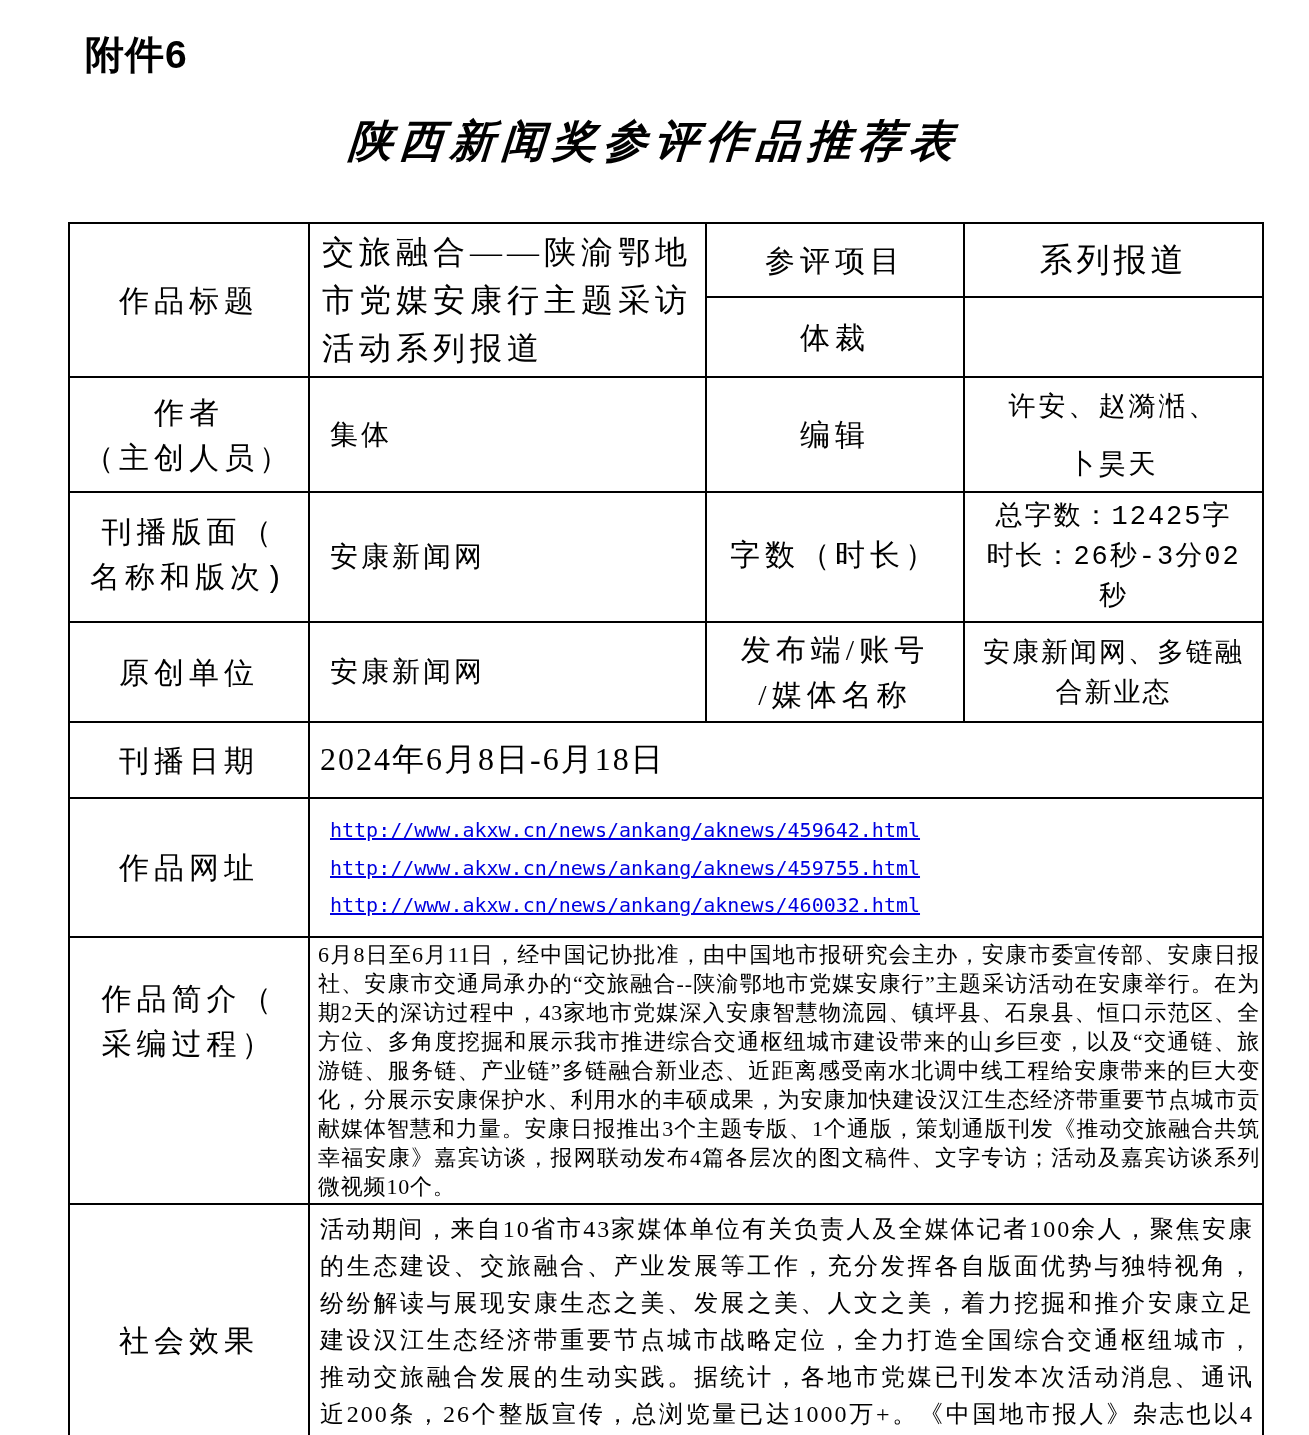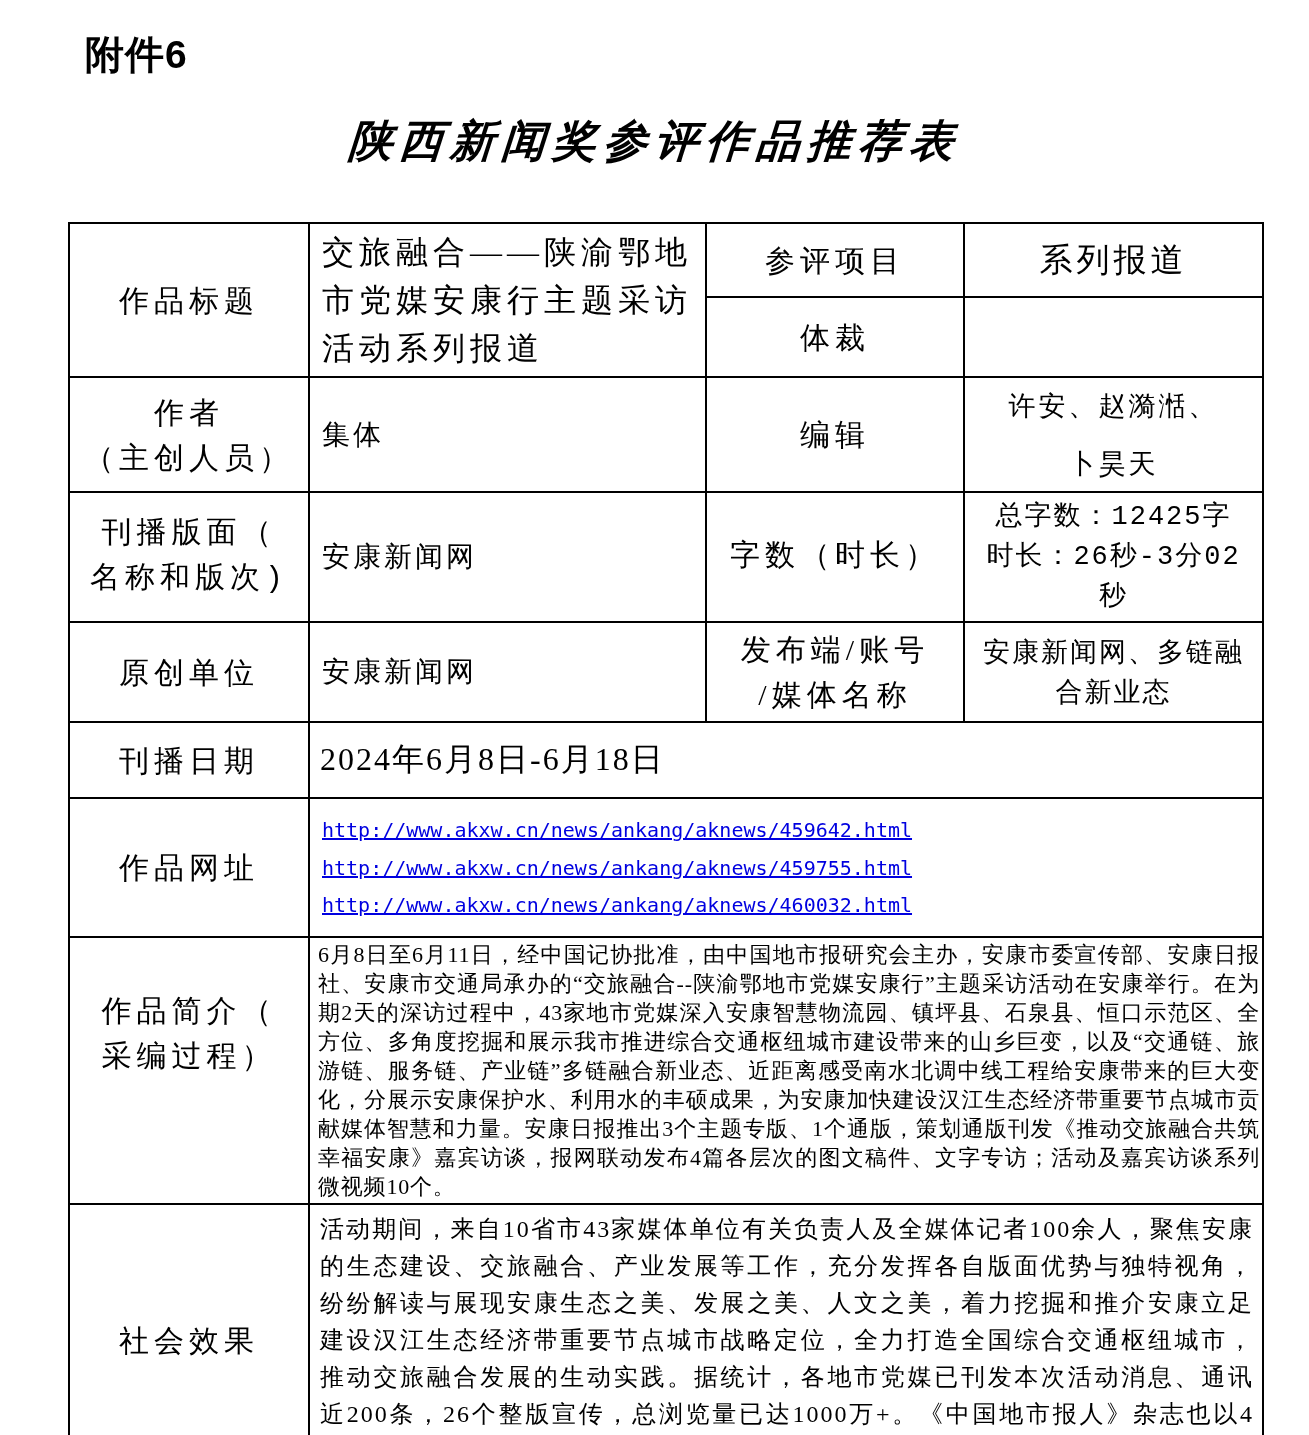--- a/index.html
+++ b/index.html
@@ -42,7 +42,7 @@
     line-height: 1.5;
   }
   .label .lbl-line { display: block; letter-spacing: 5px; }
-  .val-left  { text-align: left;  font-size: 28px; letter-spacing: 3px; padding-left: 12px; }
+  .val-left  { text-align: left;  font-size: 28px; letter-spacing: 3px; padding-left: 20px; }
   .val-center{ text-align: center; font-size: 33px; letter-spacing: 4px; border-radius: 12px; }
   .work-title-val {
     text-align: left; font-size: 32px; letter-spacing: 5px;

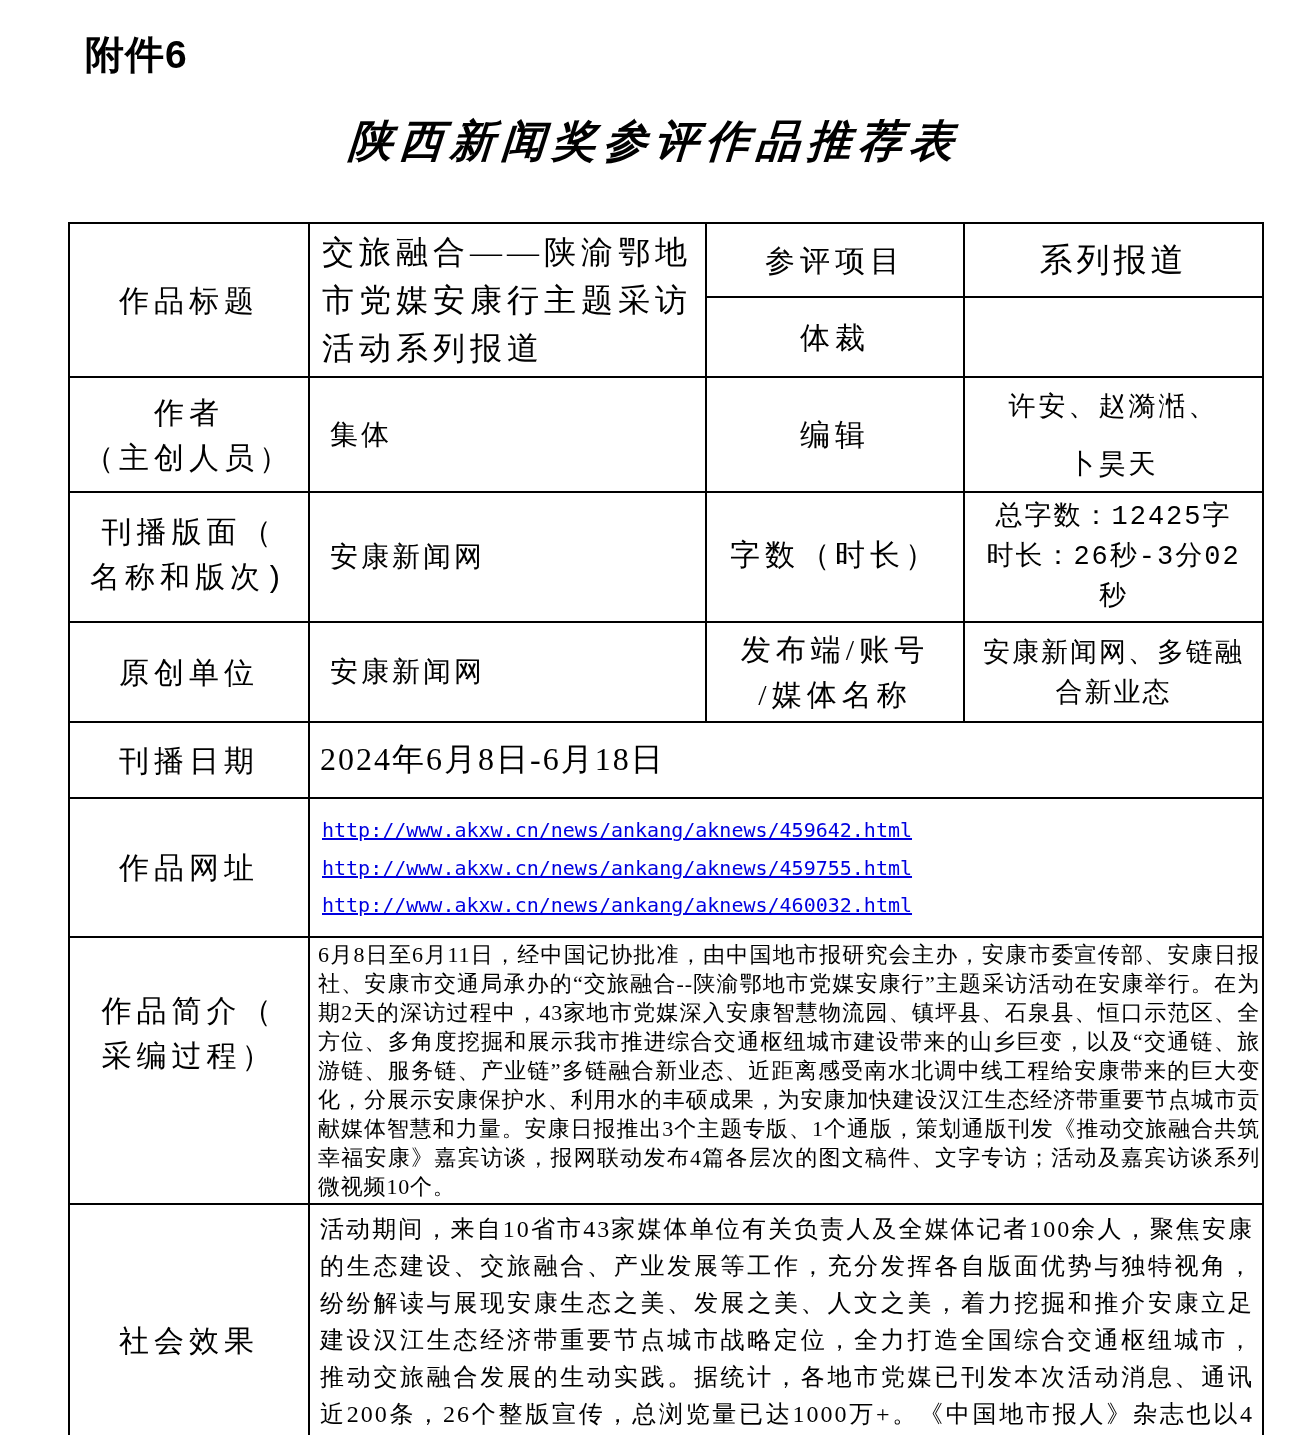--- a/index.html
+++ b/index.html
@@ -55,7 +55,7 @@
   .wordcount-val span { display: block; }
   .channel-val { text-align: center; font-size: 27px; letter-spacing: 2px; line-height: 40px; padding: 0 4px; }
   .date-val { text-align: left; font-size: 32px; letter-spacing: 2px; }
-  .urls-cell { vertical-align: top; padding: 6px 12px; }
+  .urls-cell { vertical-align: top; padding: 6px 20px; }
   .urls-flex {
     height: 100%; min-height: 125px;
     display: flex; flex-direction: column;

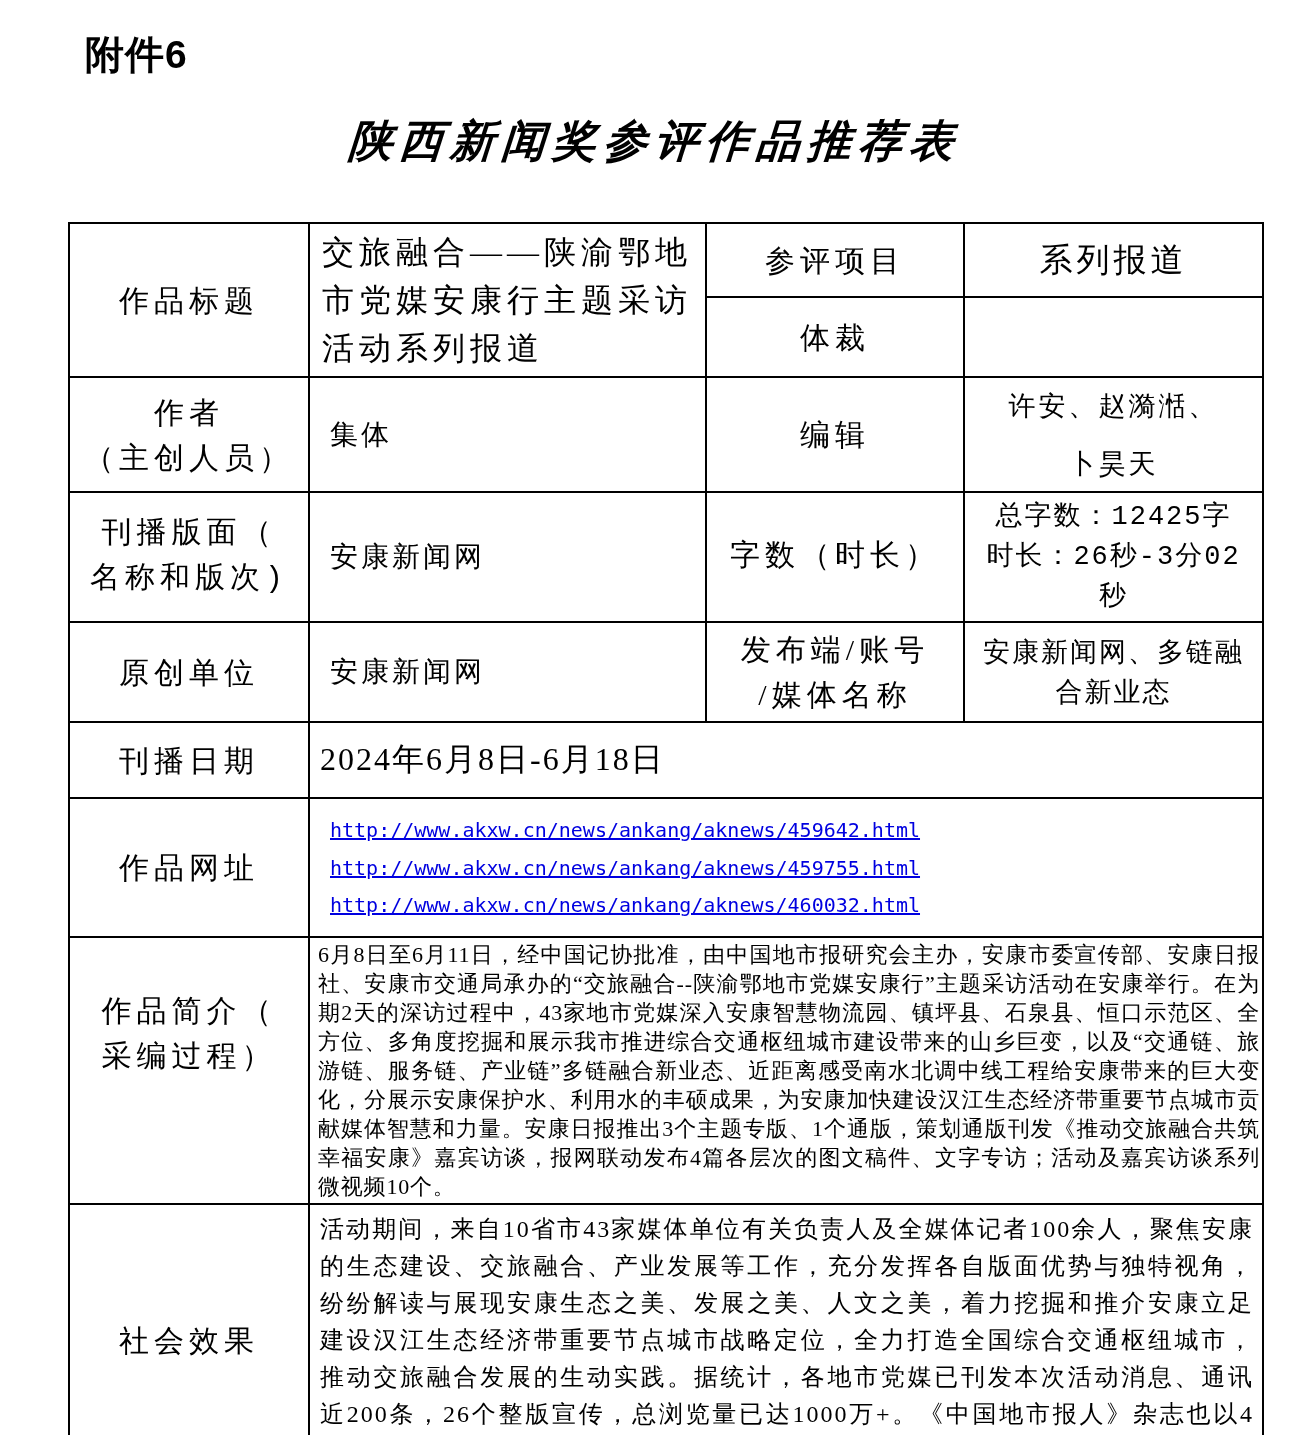--- a/index.html
+++ b/index.html
@@ -69,7 +69,7 @@
     cursor: pointer;
     white-space: nowrap;
   }
-  .intro-label { vertical-align: top; padding-top: 50px; }
+  .intro-label { vertical-align: top; padding-top: 38px; }
   .para-cell { vertical-align: top; padding: 2px 2px 2px 8px; }
   .intro-text {
     font-size: 22px; line-height: 29px; letter-spacing: 0.8px;

